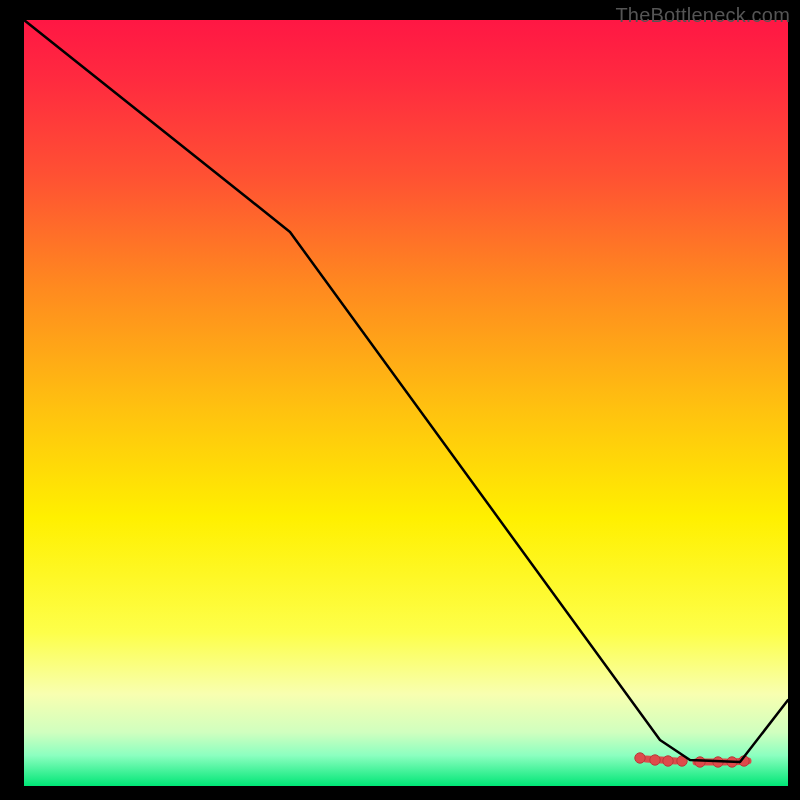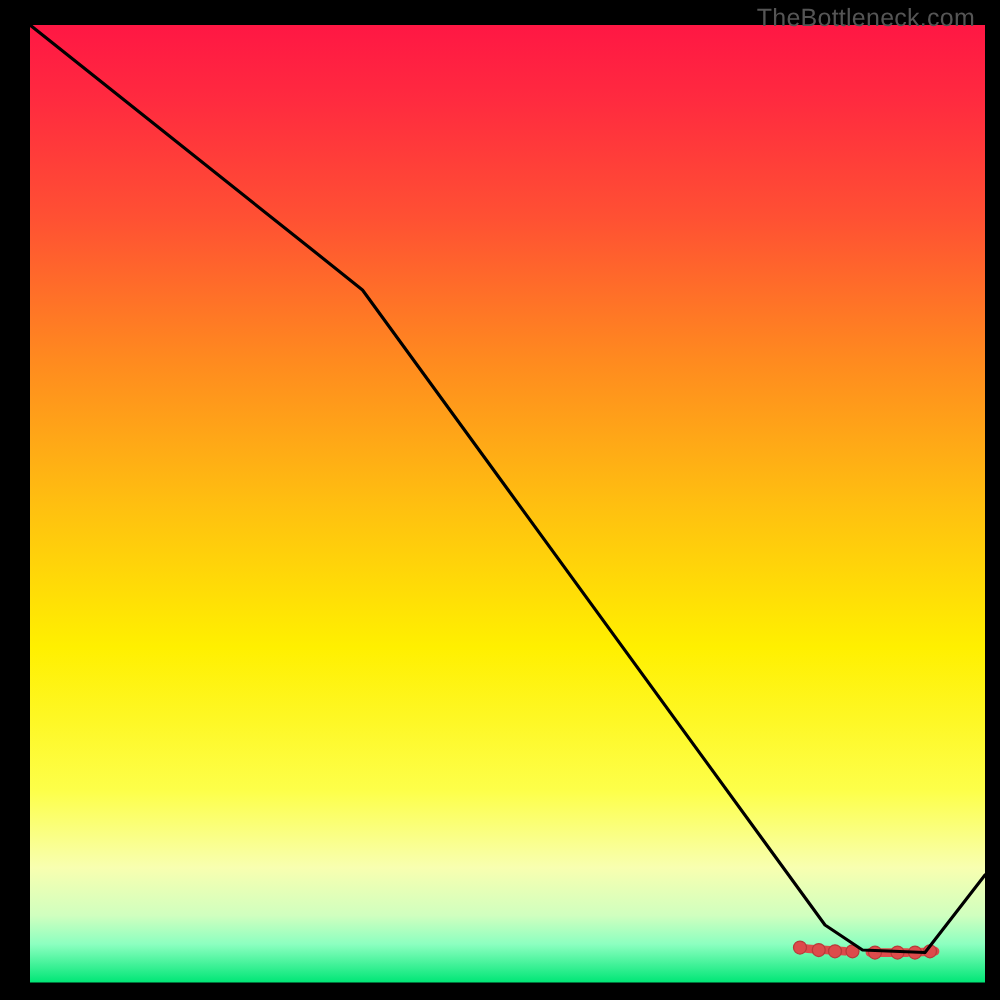--- a/index.html
+++ b/index.html
@@ -21,7 +21,7 @@
   .watermark {
     position: absolute;
     top: 4px;
-    right: 20px;
+    right: 10px;
     color: #555;
     font-size: 20px;
     font-weight: 500;

